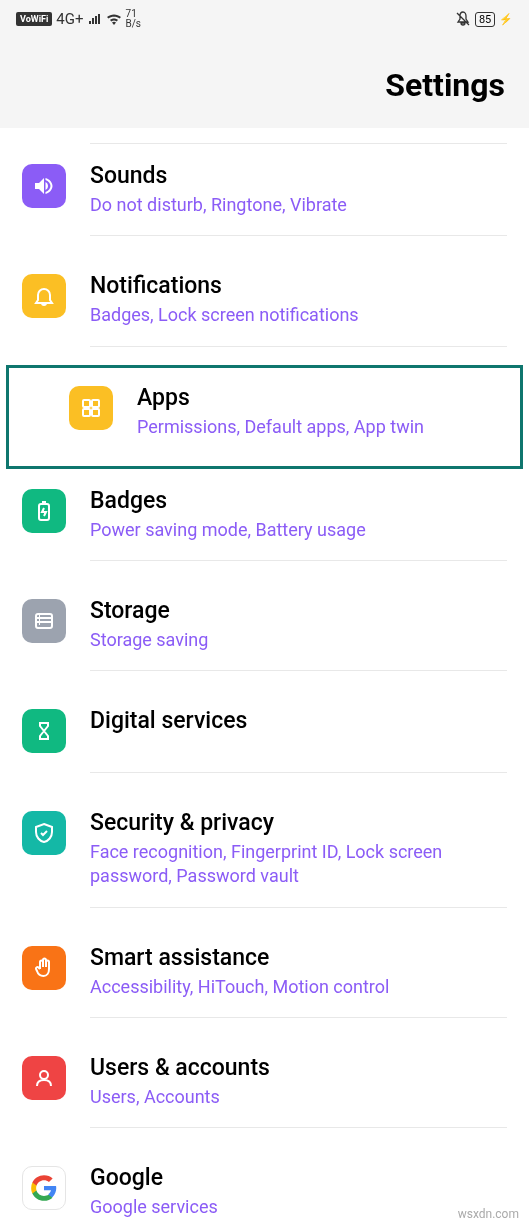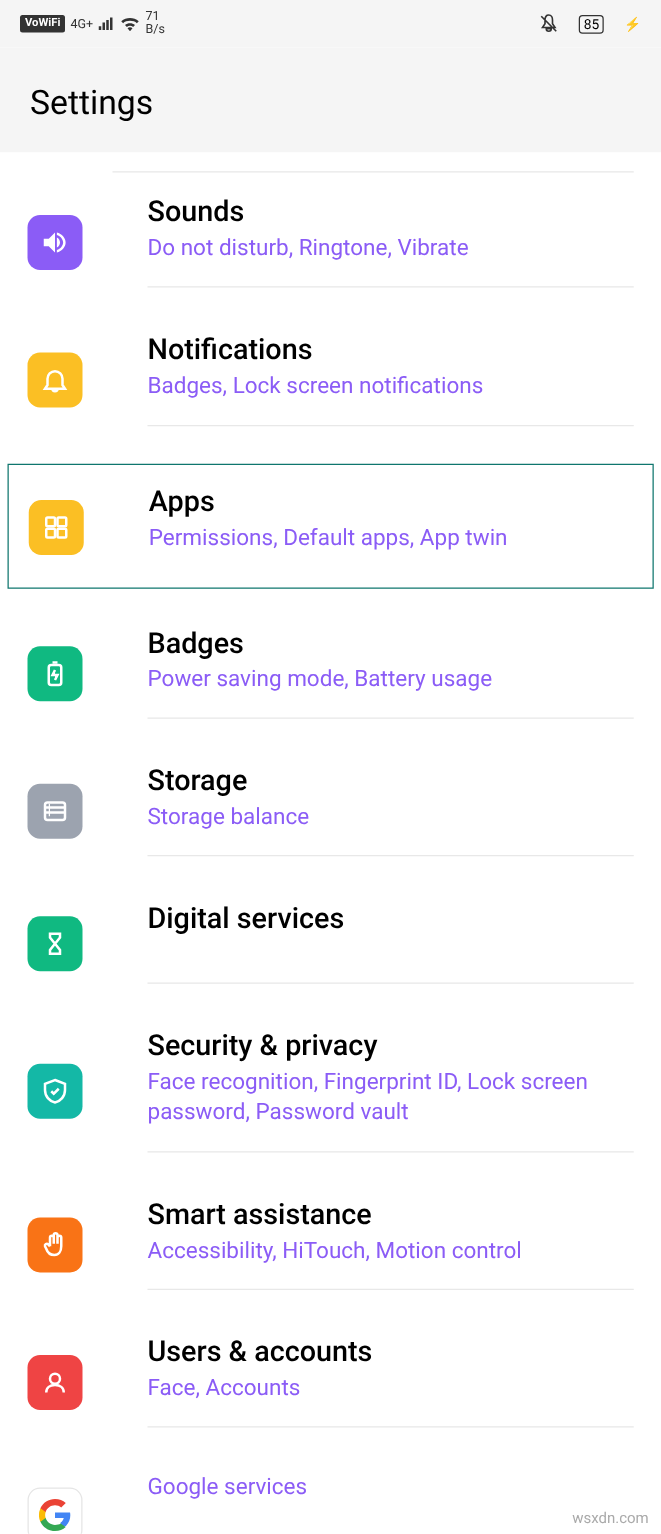--- a/index.html
+++ b/index.html
@@ -30,7 +30,7 @@
       border-radius: 2px;
       font-weight: bold;
     }
-    .signal-text { font-size: 10px; color: #333; }
+    .signal-text { font-size: 15px; color: #333; }
     .speed-box { font-size: 10px; color: #333; line-height: 1; }
     .battery-box {
       border: 1.5px solid #333;

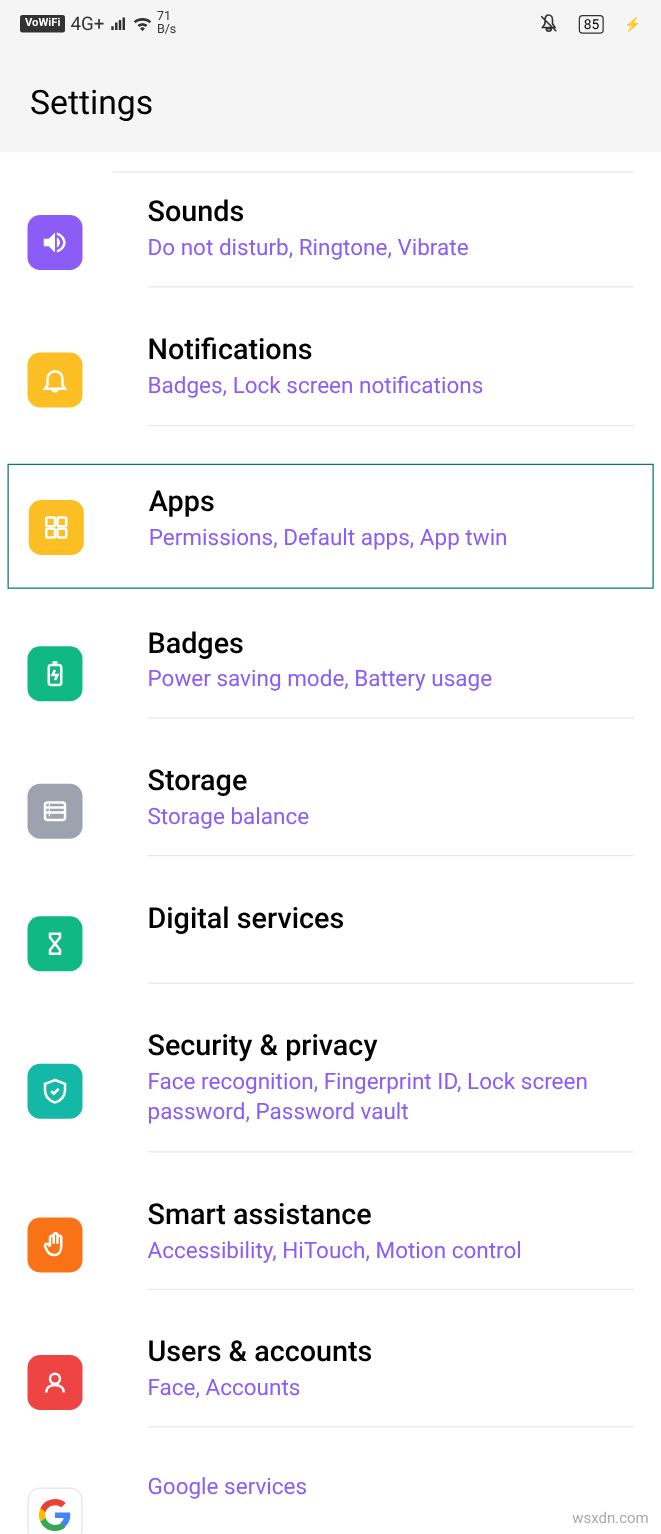--- a/index.html
+++ b/index.html
@@ -21,7 +21,7 @@
       font-size: 12px;
     }
     .status-left { display: flex; align-items: center; gap: 4px; }
-    .status-right { display: flex; align-items: center; gap: 16px; }
+    .status-right { display: flex; align-items: center; gap: 4px; }
     .vowifi-badge {
       background: #333;
       color: #fff;

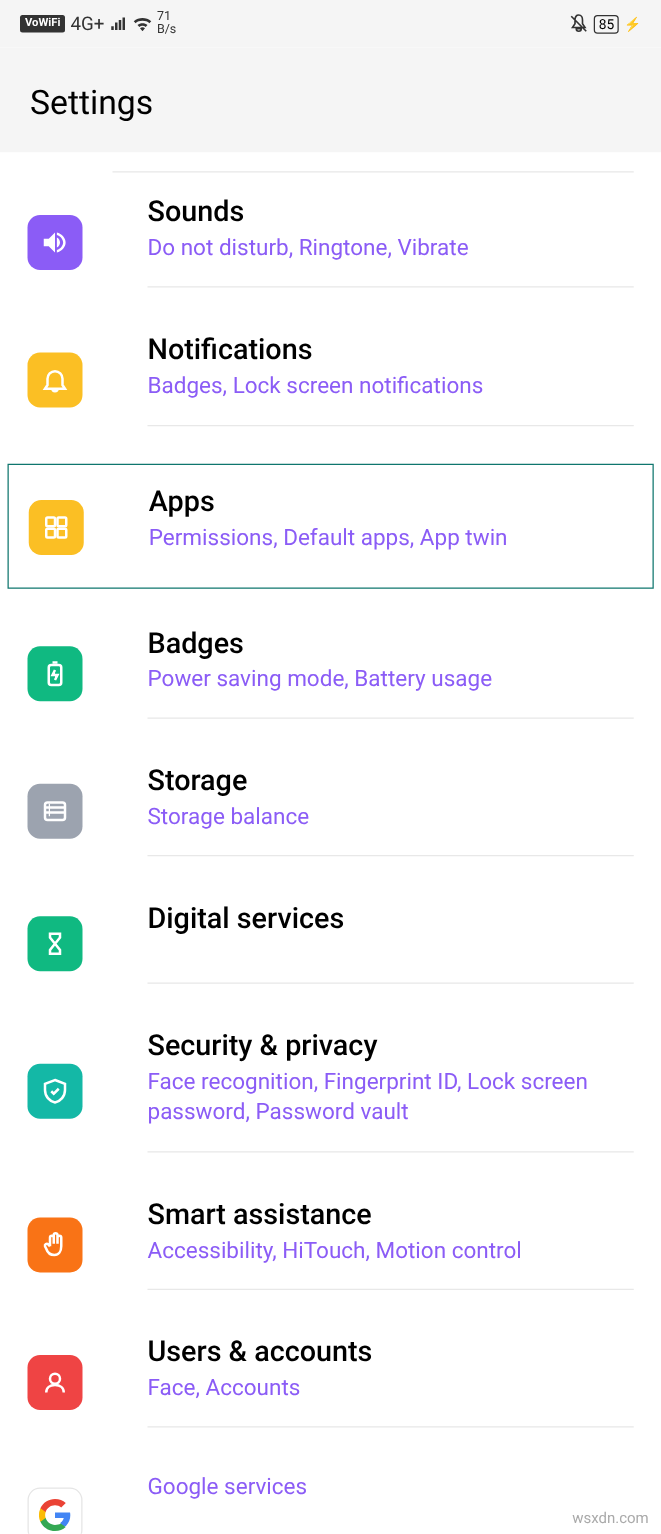--- a/index.html
+++ b/index.html
@@ -44,9 +44,10 @@
       padding: 28px 24px 24px;
     }
     .header-title {
-      font-size: 27px;
-      font-weight: 400;
+      font-size: 32px;
+      font-weight: 700;
       color: #000;
+      text-align: right;
     }
     .list {
       background: #fff;

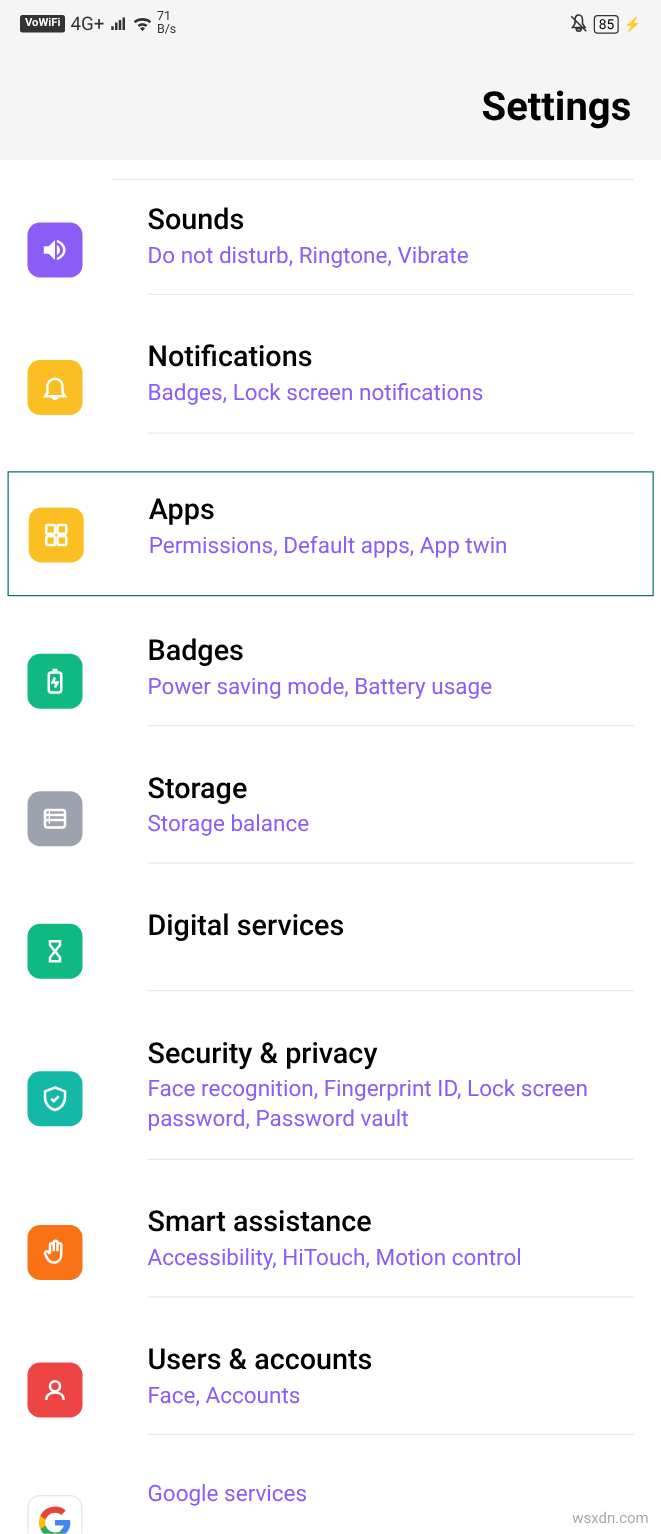--- a/index.html
+++ b/index.html
@@ -54,10 +54,9 @@
     }
     .item {
       display: flex;
-      align-items: center;
+      align-items: flex-start;
       padding: 18px 22px;
       min-height: 90px;
-      gap: 28px;
     }
     .item-icon {
       width: 44px;

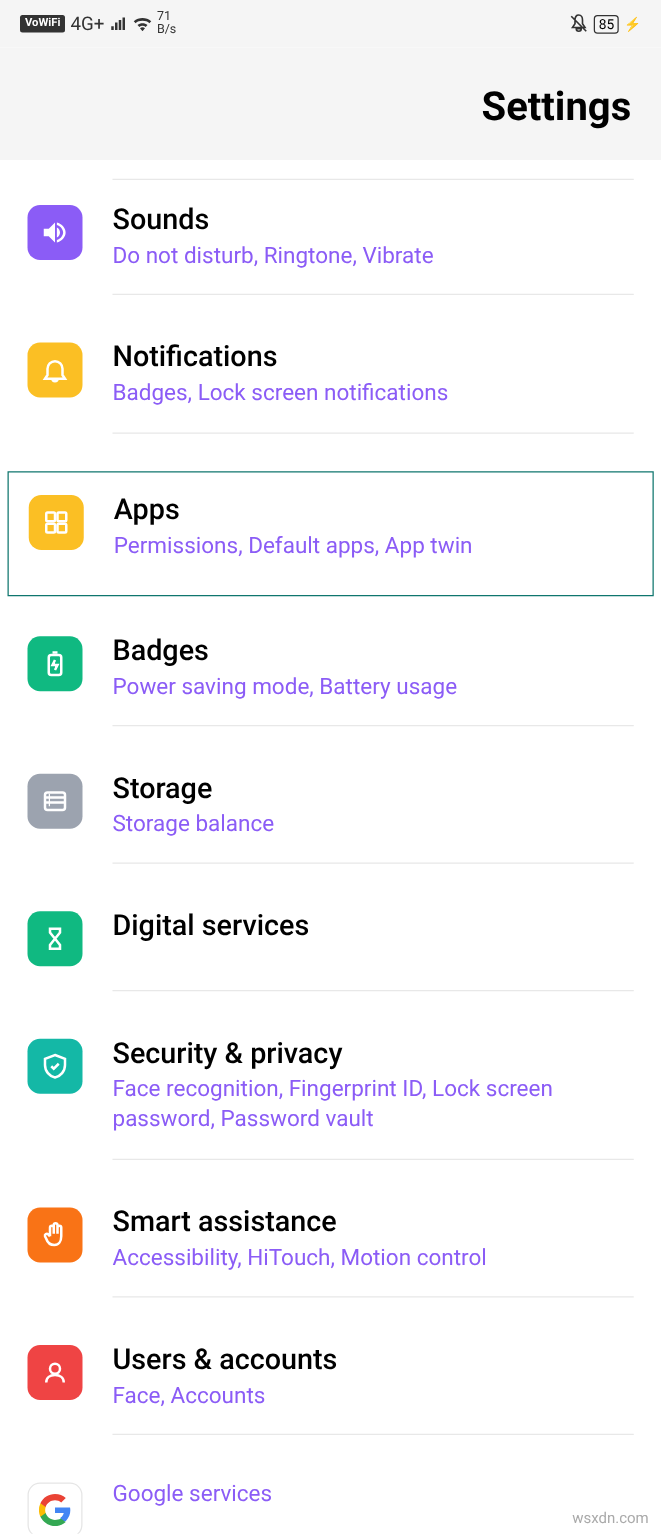--- a/index.html
+++ b/index.html
@@ -87,8 +87,9 @@
       line-height: 1.35;
     }
     .highlight-box {
-      border: 1px solid #0f766e;
-      margin: 12px 6px;
+      border: 3px solid #0f766e;
+      margin: 0 6px;
+      padding-left: 44px;
     }
     .highlight-box .item { padding: 16px 16px; }
     .partial-row {

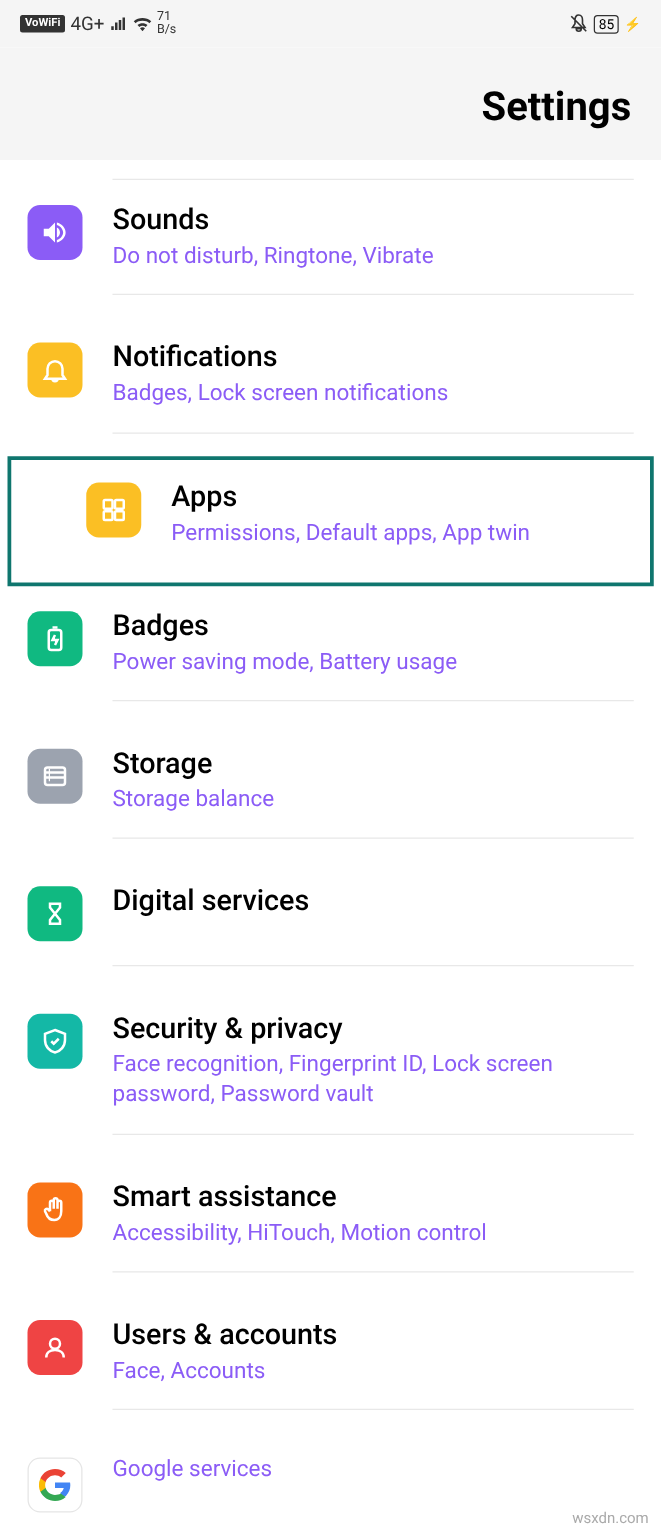--- a/index.html
+++ b/index.html
@@ -212,7 +212,7 @@
     </div>
     <div class="item-content">
       <div class="item-title">Storage</div>
-      <div class="item-subtitle">Storage balance</div>
+      <div class="item-subtitle">Storage saving</div>
     </div>
   </div>
 

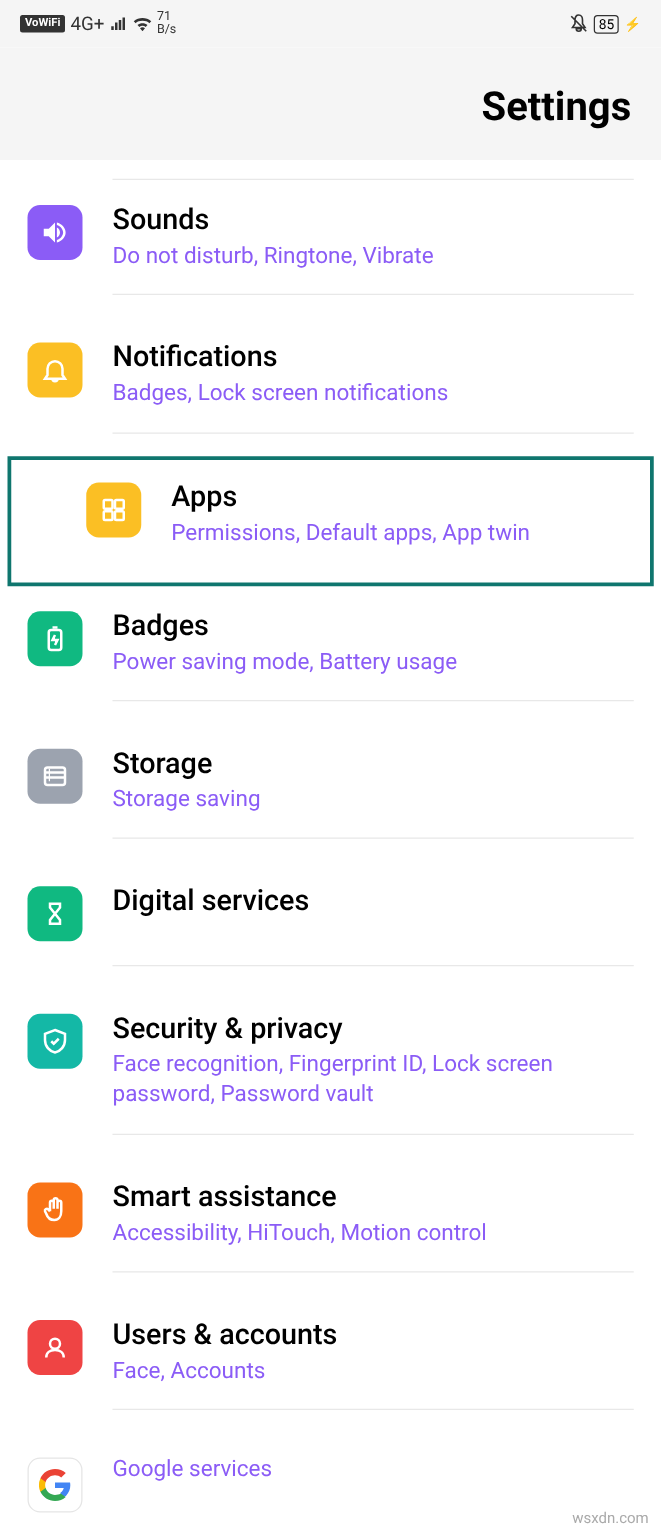--- a/index.html
+++ b/index.html
@@ -261,7 +261,7 @@
     </div>
     <div class="item-content">
       <div class="item-title">Users &amp; accounts</div>
-      <div class="item-subtitle">Face, Accounts</div>
+      <div class="item-subtitle">Users, Accounts</div>
     </div>
   </div>
 

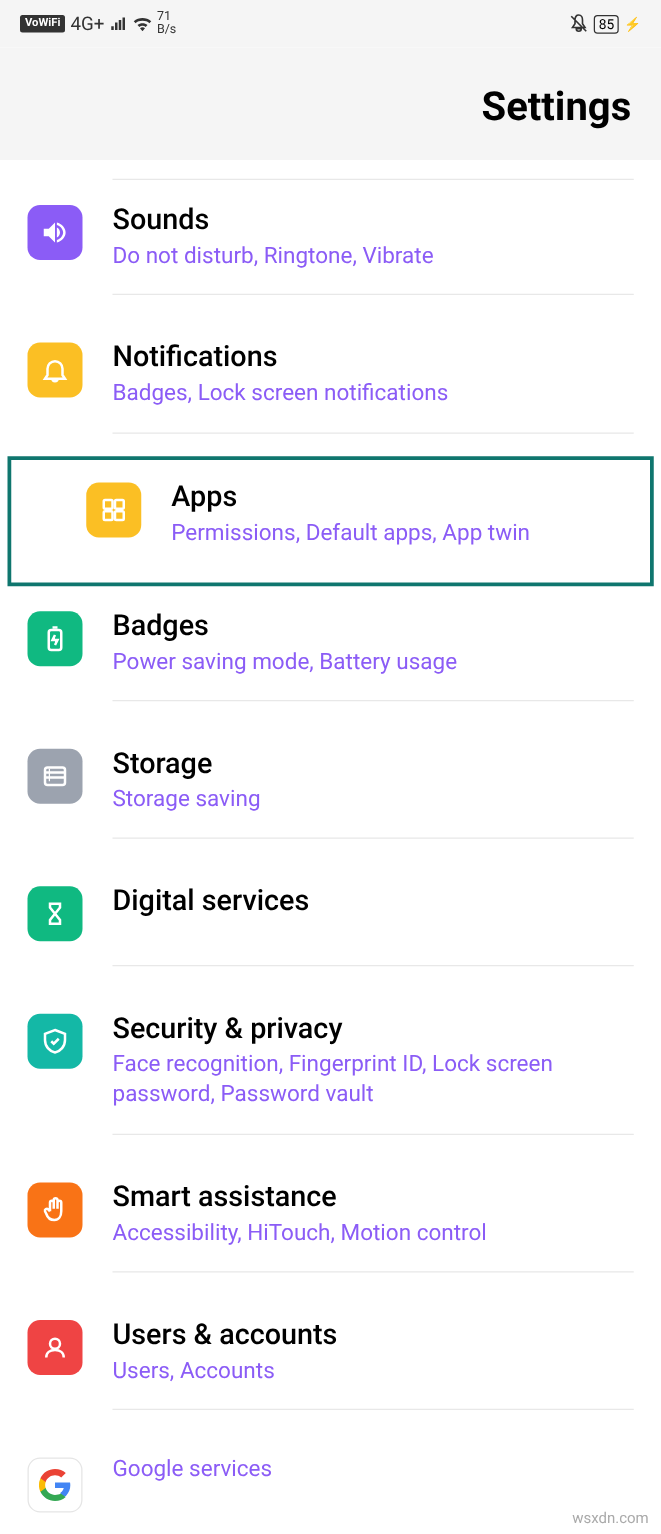--- a/index.html
+++ b/index.html
@@ -275,6 +275,7 @@
         </svg>
     </div>
     <div class="item-content">
+      <div class="item-title">Google</div>
       <div class="item-subtitle">Google services</div>
     </div>
   </div>

